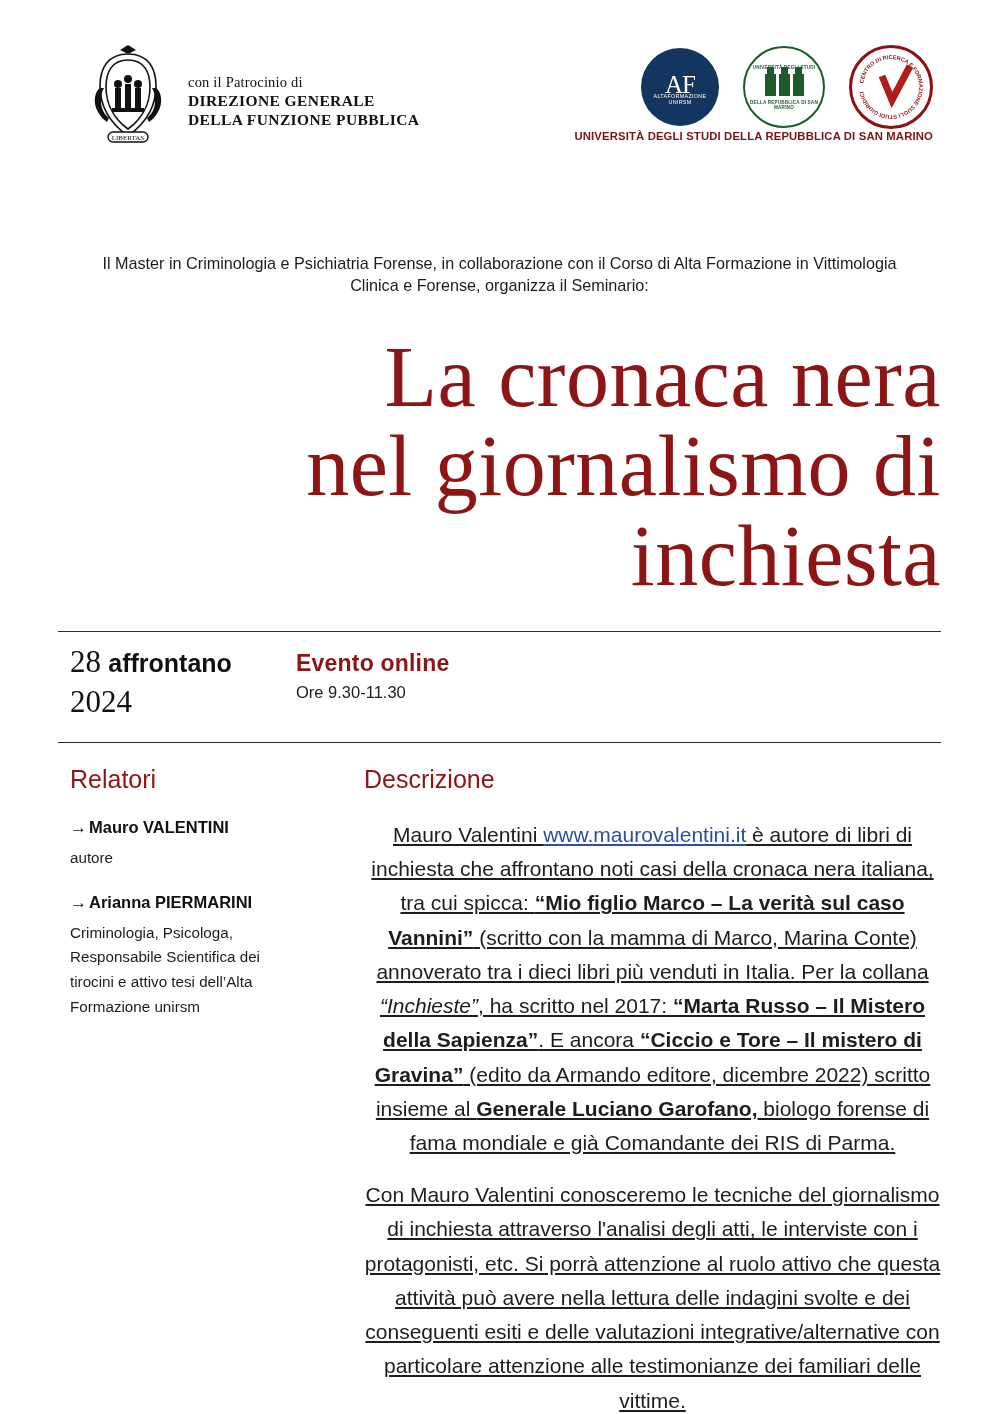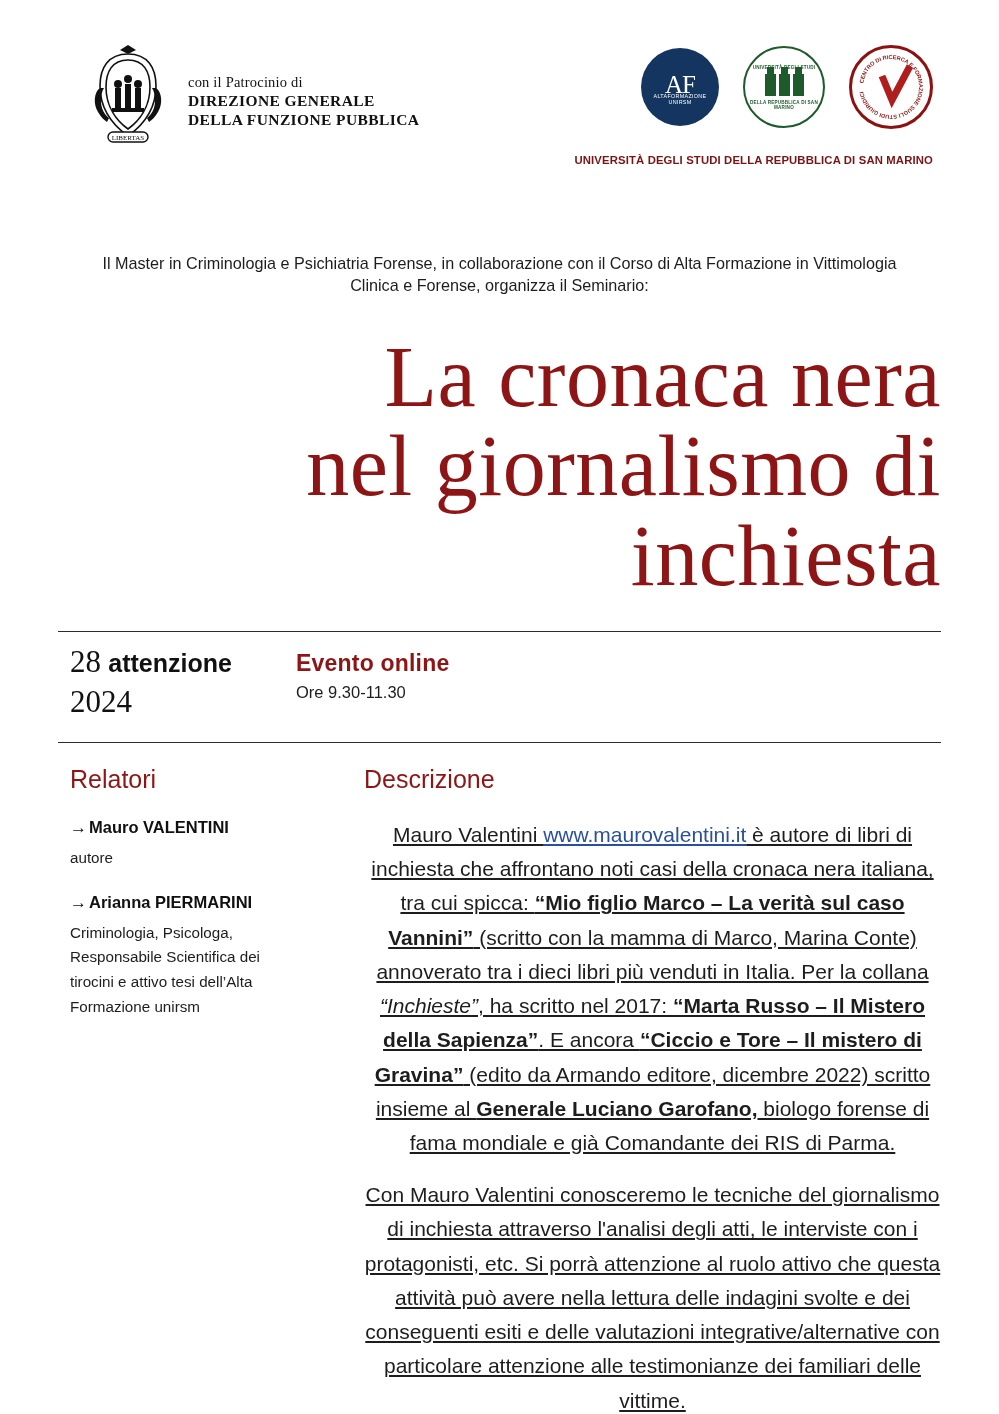--- a/index.html
+++ b/index.html
@@ -74,7 +74,7 @@
     height: 86px;
   }
   .unirsm-caption {
-    margin-top: 24px;
+    margin-top: 0;
     font-size: 11.3px;
     font-weight: bold;
     color: #7a1414;

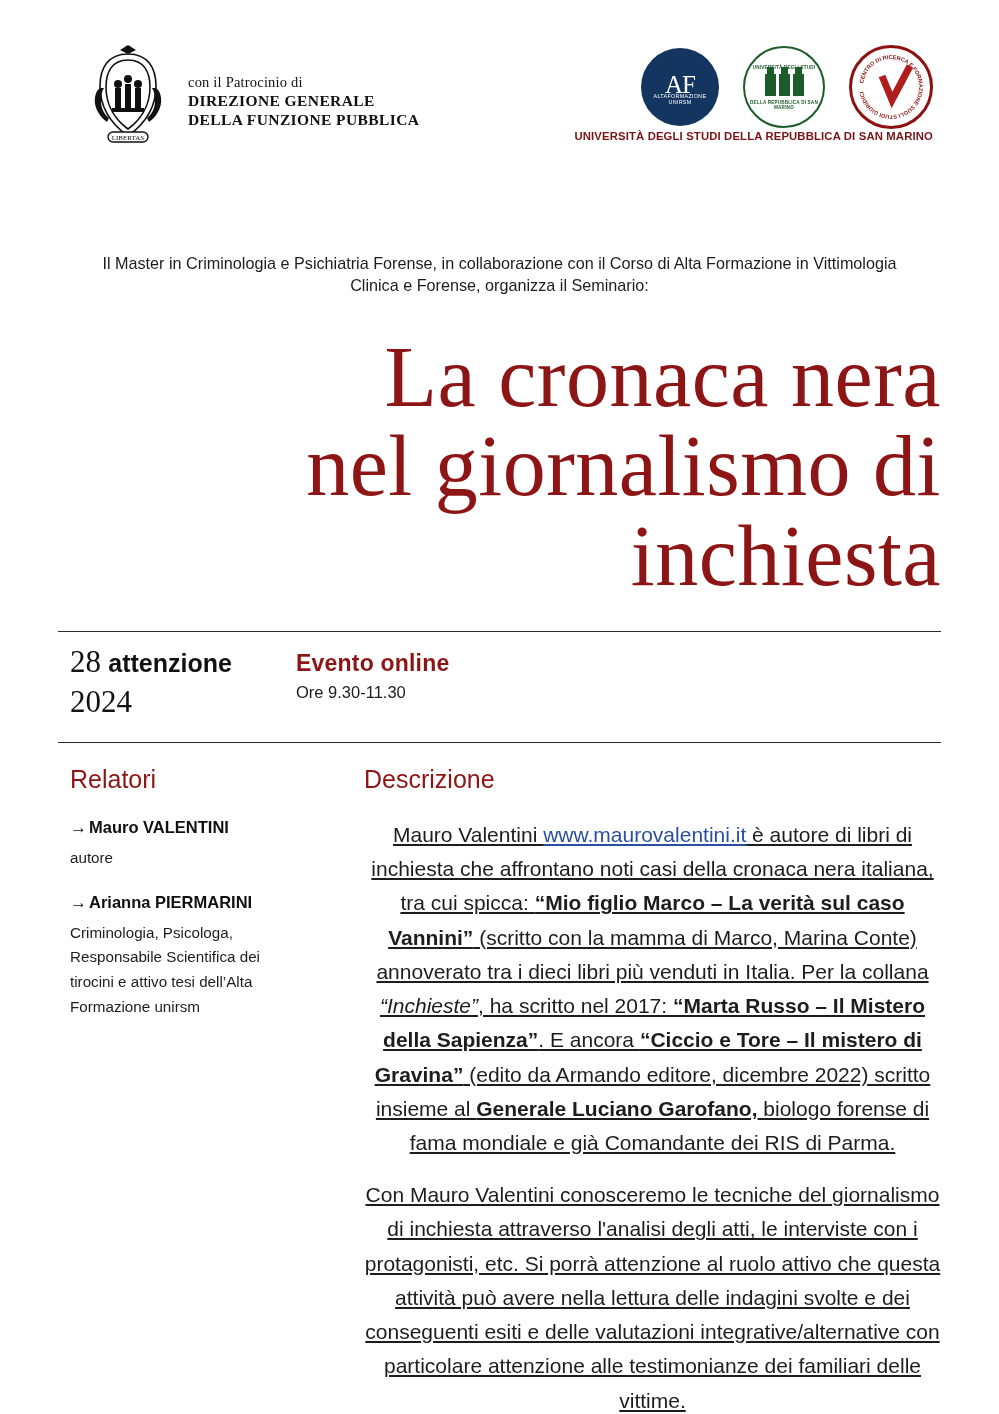--- a/index.html
+++ b/index.html
@@ -412,7 +412,7 @@
     <div class="date-col">
       <div class="date-line1">
         <span class="day">28</span>
-        <span class="month">attenzione</span>
+        <span class="month">affrontano</span>
       </div>
       <div class="date-year">2024</div>
     </div>

